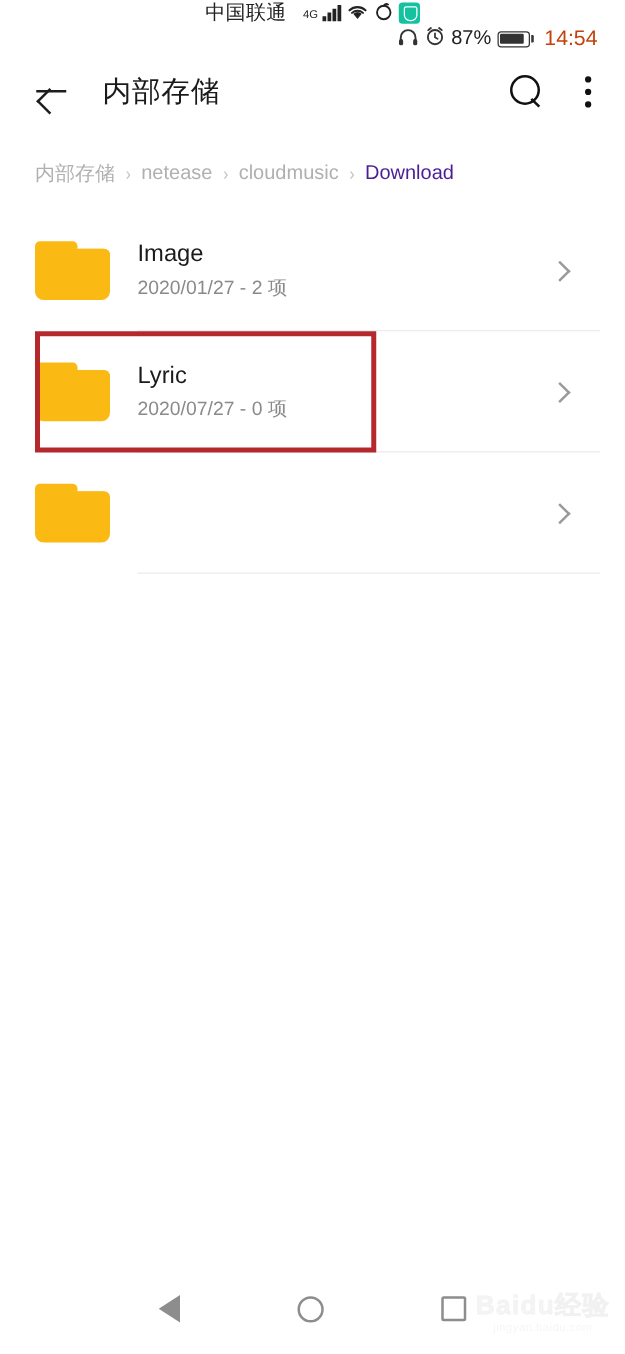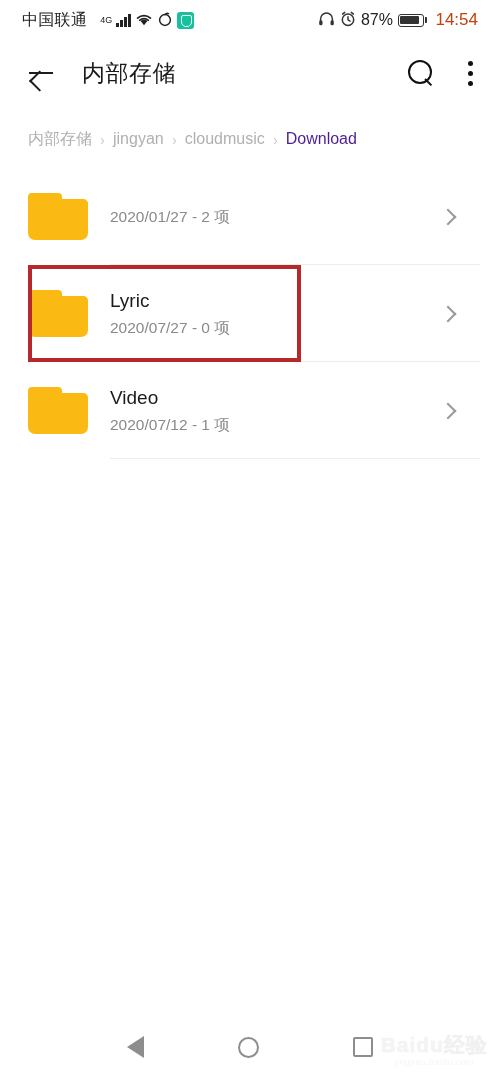--- a/index.html
+++ b/index.html
@@ -21,7 +21,7 @@
     width: 500px; height: 40px;
     display: flex; align-items: center;
     padding: 0 22px;
-    font-size: 16px; color: #1a1a1a;
+    font-size: 16px; color: #1a1a1a; flex-direction: column;
   }
   .sb-left { display: flex; align-items: center; gap: 4px; }
   .sb-right { margin-left: auto; display: flex; align-items: center; gap: 5px; }

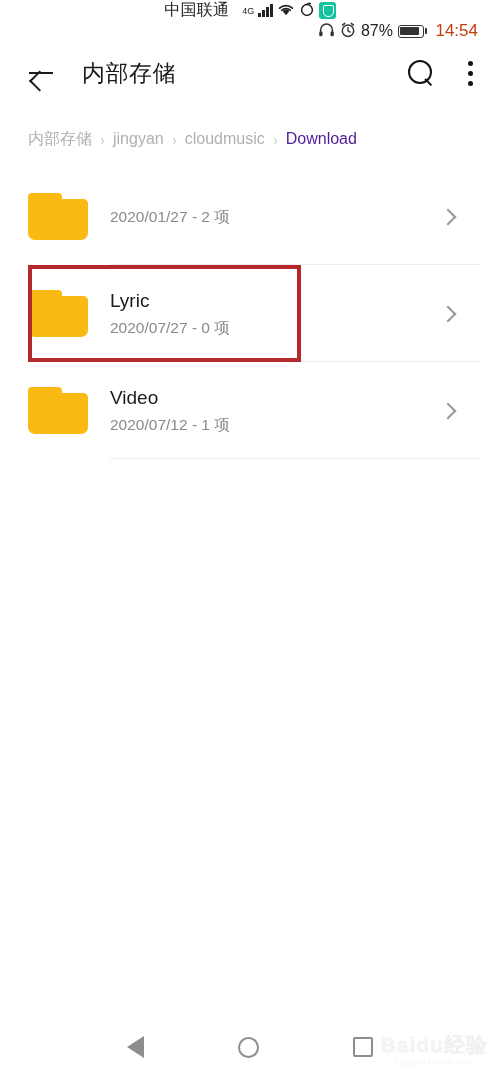--- a/index.html
+++ b/index.html
@@ -259,7 +259,7 @@
   <div class="breadcrumb">
     <span class="crumb">内部存储</span>
     <span class="crumb-sep">›</span>
-    <span class="crumb">jingyan</span>
+    <span class="crumb">netease</span>
     <span class="crumb-sep">›</span>
     <span class="crumb">cloudmusic</span>
     <span class="crumb-sep">›</span>

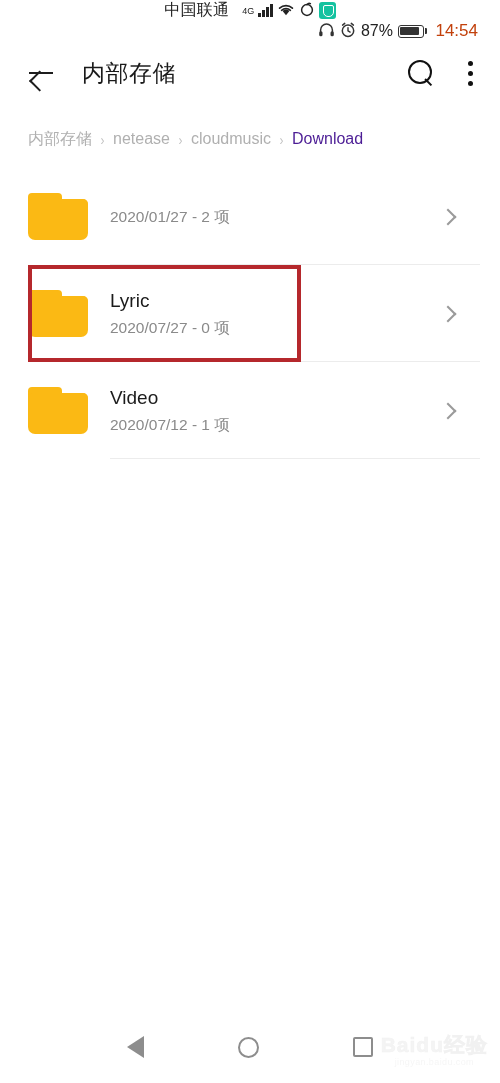--- a/index.html
+++ b/index.html
@@ -275,6 +275,7 @@
           <span class="body" style="background: rgb(251, 185, 20);"></span>
       </div>
       <div class="file-meta">
+        <span class="file-name">Image</span>
         <span class="file-sub">2020/01/27 - 2 项</span>
       </div>
       <div class="chev"></div>

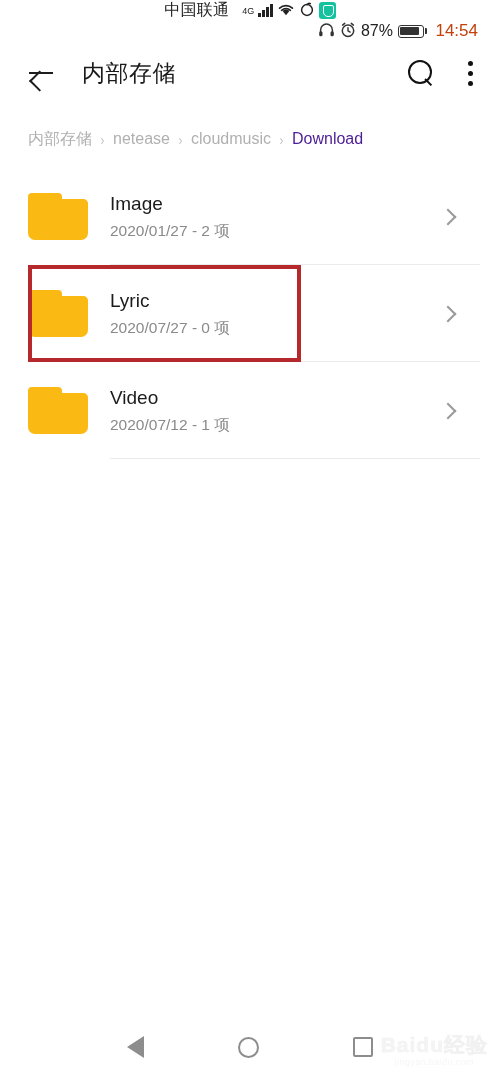--- a/index.html
+++ b/index.html
@@ -300,10 +300,6 @@
           <span class="flap" style="background: rgb(253, 208, 106);"></span>
           <span class="body" style="background: rgb(251, 185, 20);"></span>
       </div>
-      <div class="file-meta">
-        <span class="file-name">Video</span>
-        <span class="file-sub">2020/07/12 - 1 项</span>
-      </div>
       <div class="chev"></div>
     </div>
 

